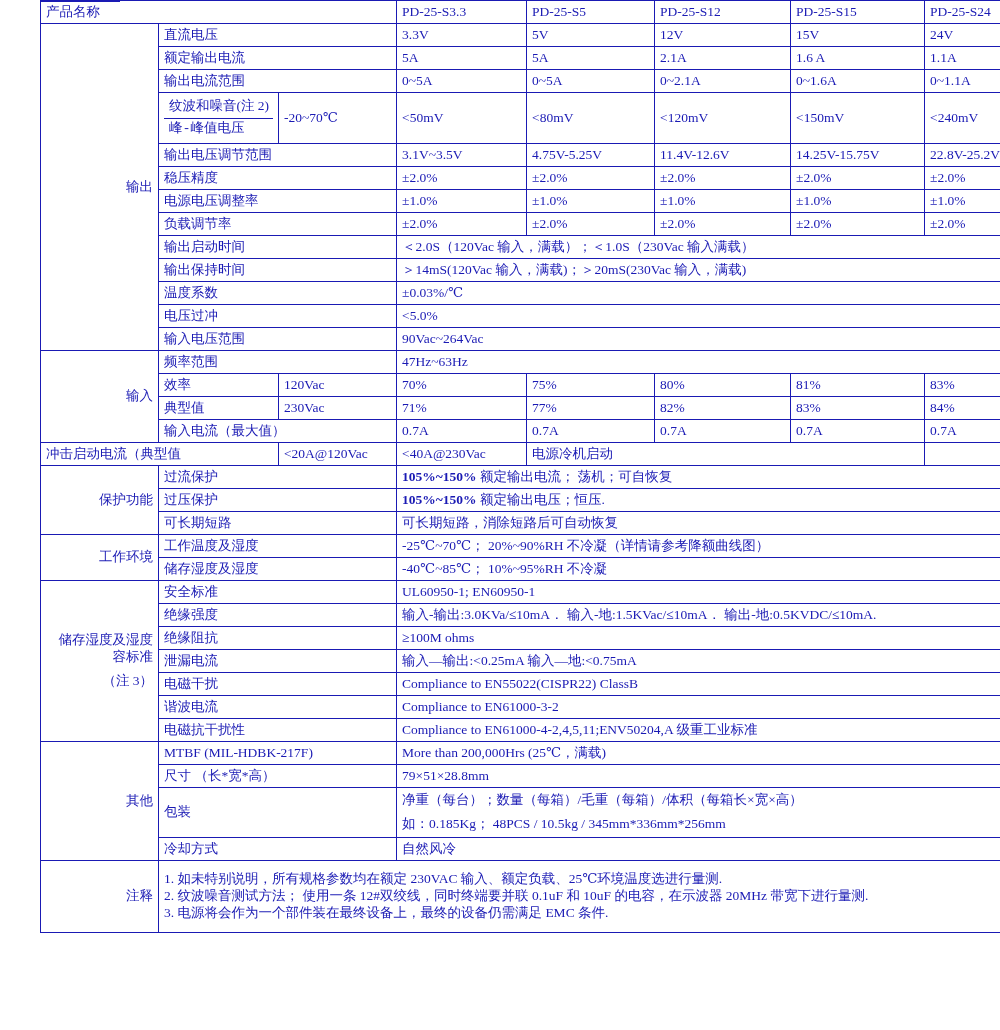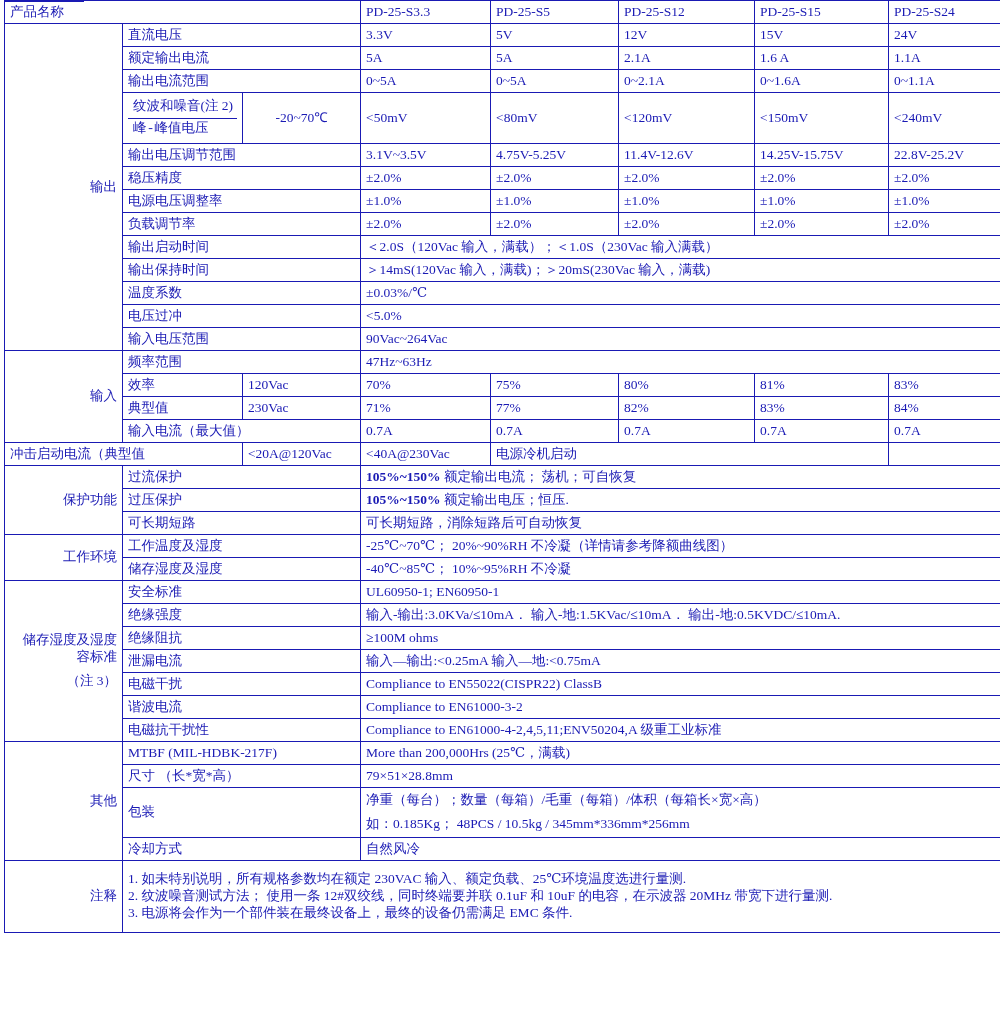--- a/index.html
+++ b/index.html
@@ -10,7 +10,7 @@
     color:#1a1ab4;
     font-size:13.5px;
   }
-  .sheet{position:relative;width:837px;height:1030px;box-sizing:border-box;}
+  .sheet{position:relative;width:837px;height:1030px;box-sizing:border-box;margin-left:36px;}
   table.spec{
     border-collapse:collapse;
     width:992px;

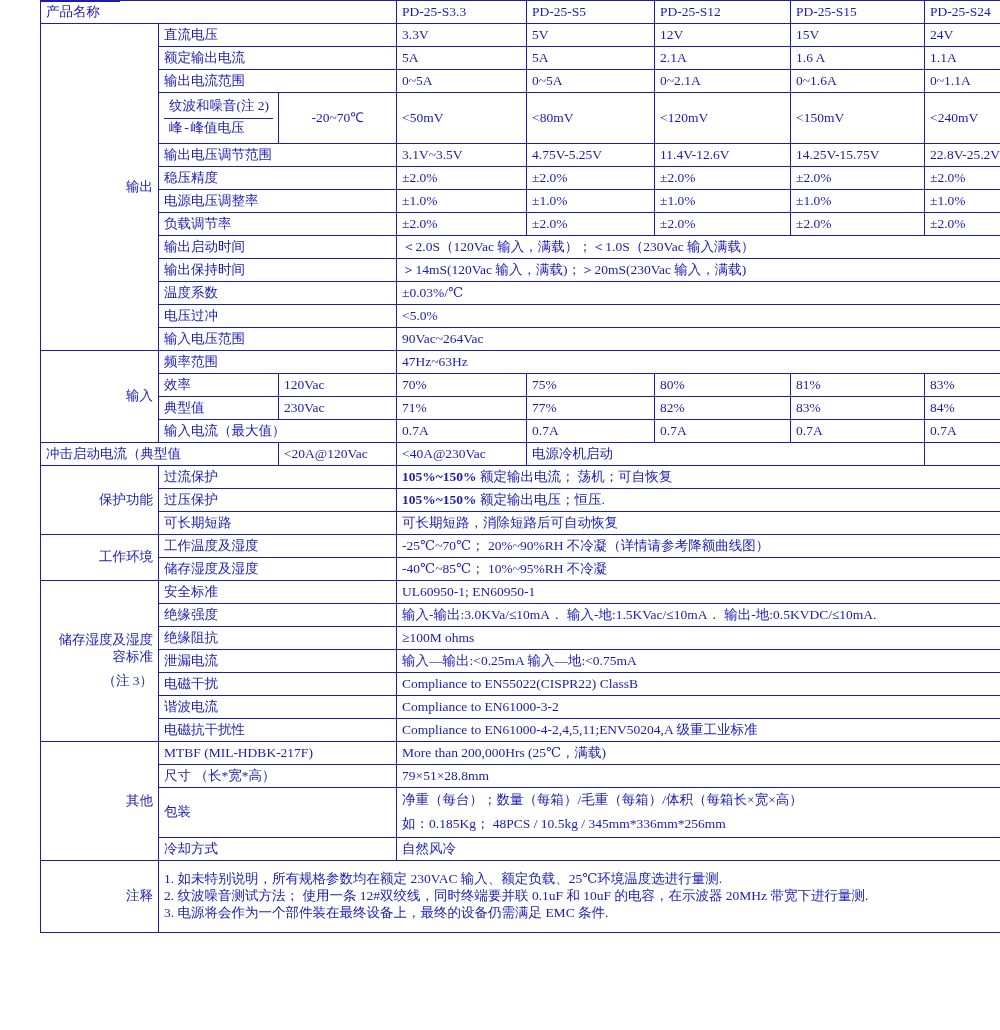--- a/index.html
+++ b/index.html
@@ -35,7 +35,7 @@
   }
   .hdr td{font-size:14px;}
   .b{font-weight:bold;}
-  .center{text-align:center;font-family:Liberation Serif, serif;}
+  .center{}
   .wrapcell{white-space:normal;}
   .topline{
     position:absolute;

